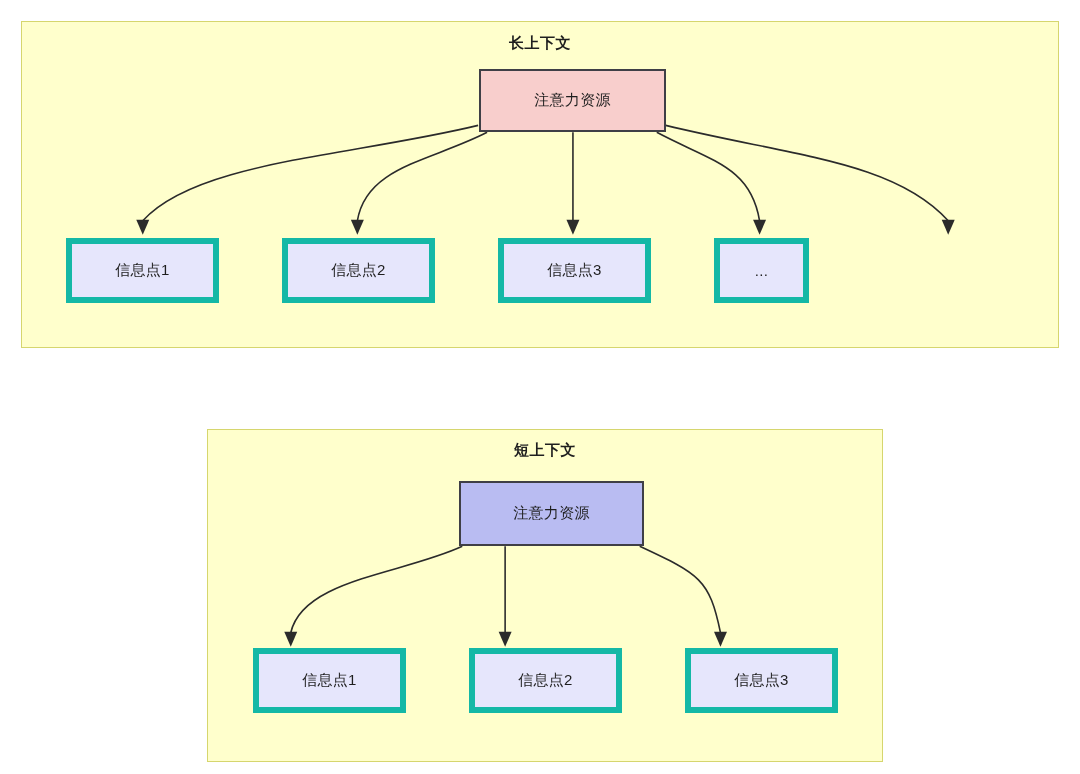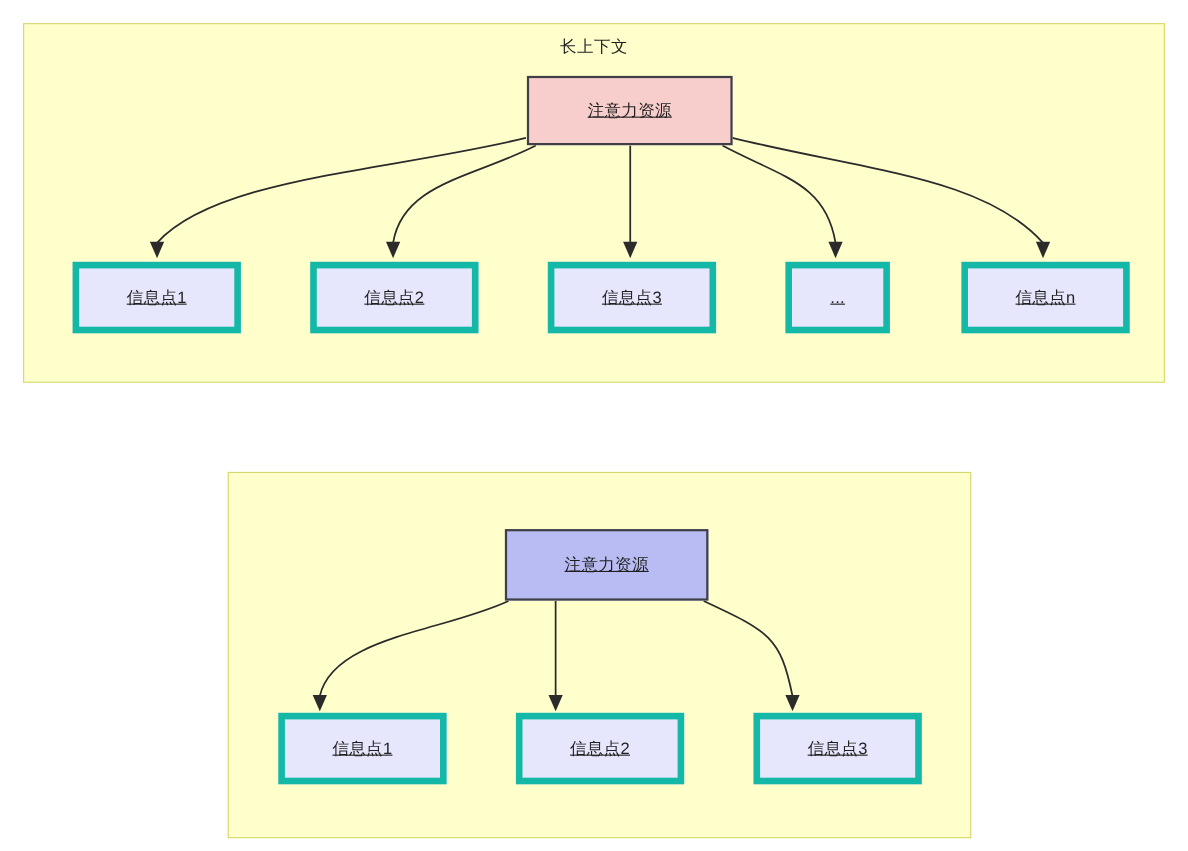--- a/index.html
+++ b/index.html
@@ -38,6 +38,7 @@
     color: #1f1f1f;
     letter-spacing: 0.5px;
     line-height: 18px;
+    font-weight: bold;
   }
   #panel-long .panel-title  { top: 12px; }
   #panel-short .panel-title { top: 11px; }

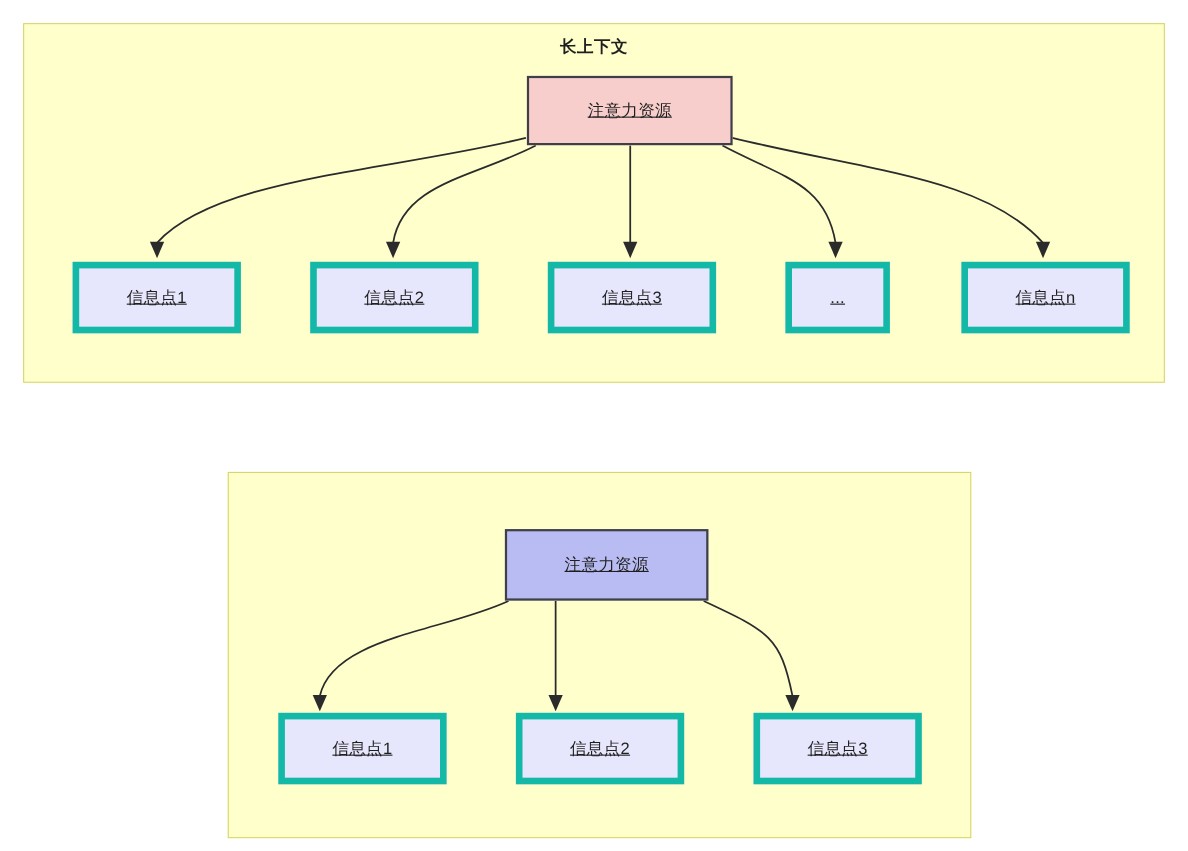--- a/index.html
+++ b/index.html
@@ -52,7 +52,6 @@
     font-size: 15px;
     color: #1f1f1f;
     letter-spacing: 0.3px;
-    text-decoration: underline;
   }
   .node-attn-red {
     background: #f8cecc;

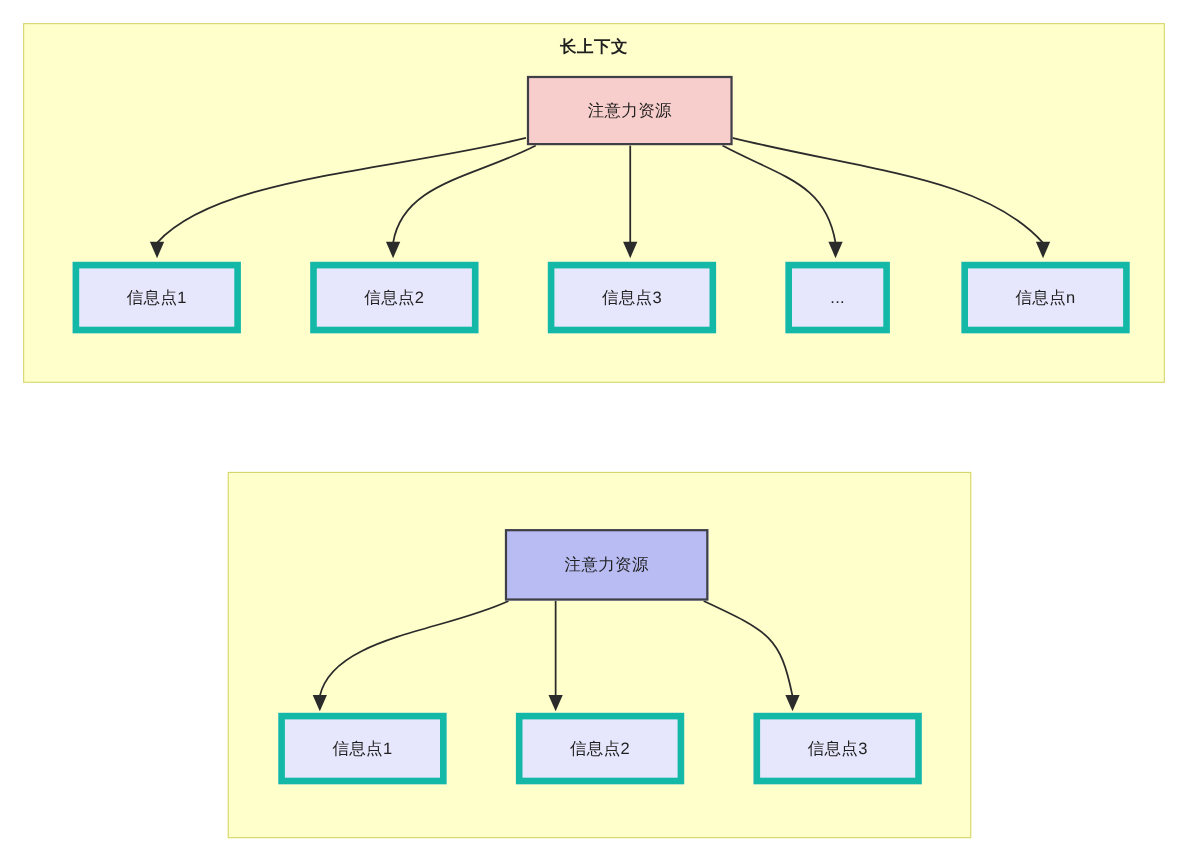--- a/index.html
+++ b/index.html
@@ -128,7 +128,6 @@
 
     <div class="node node-info" style="left:692px; top:216px; width:95px; height:65px;">...</div>
 
-    <div class="node node-info" style="left:852px; top:216px; width:153px; height:65px;">信息点n</div>
   </div>
 
   <div class="panel" id="panel-short">

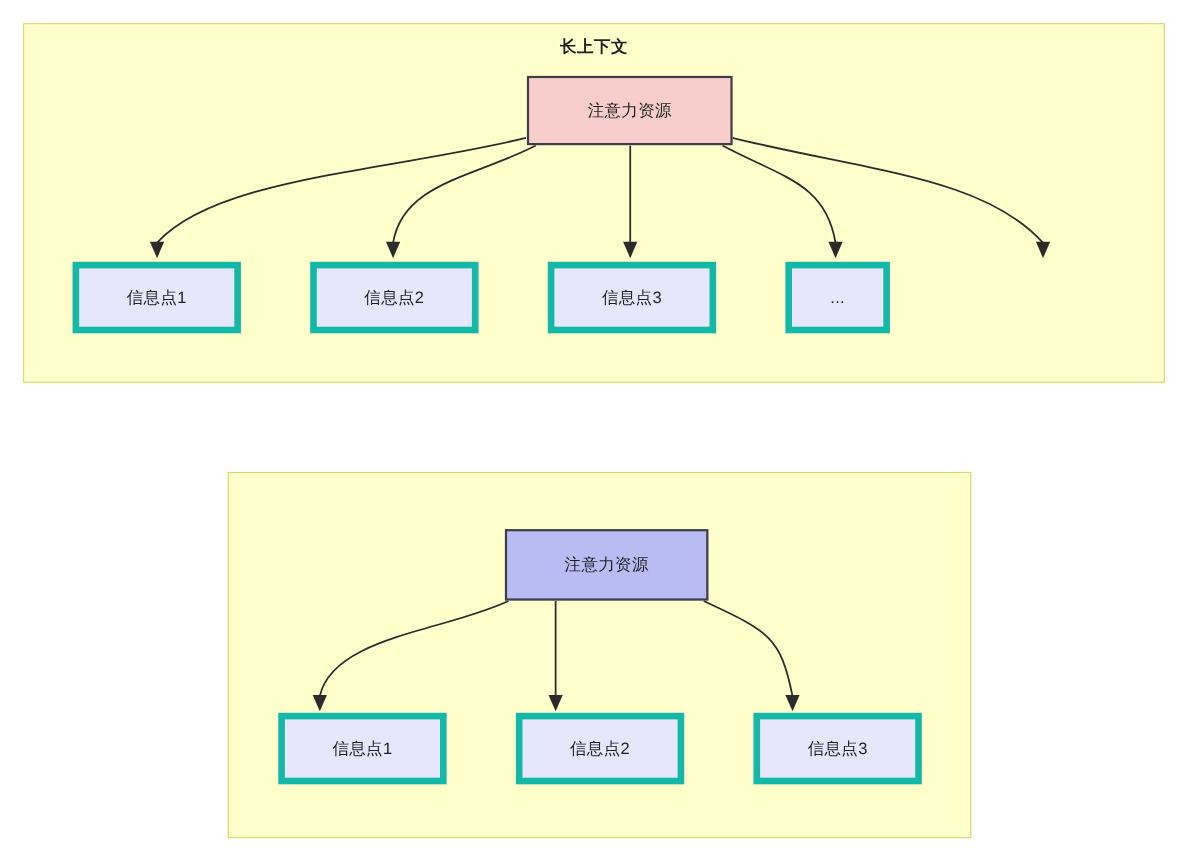--- a/index.html
+++ b/index.html
@@ -132,6 +132,7 @@
 
   <div class="panel" id="panel-short">
 
+    <div class="panel-title">短上下文</div>
 
     <svg class="edges" viewBox="0 0 676 333" preserveAspectRatio="none">
 

